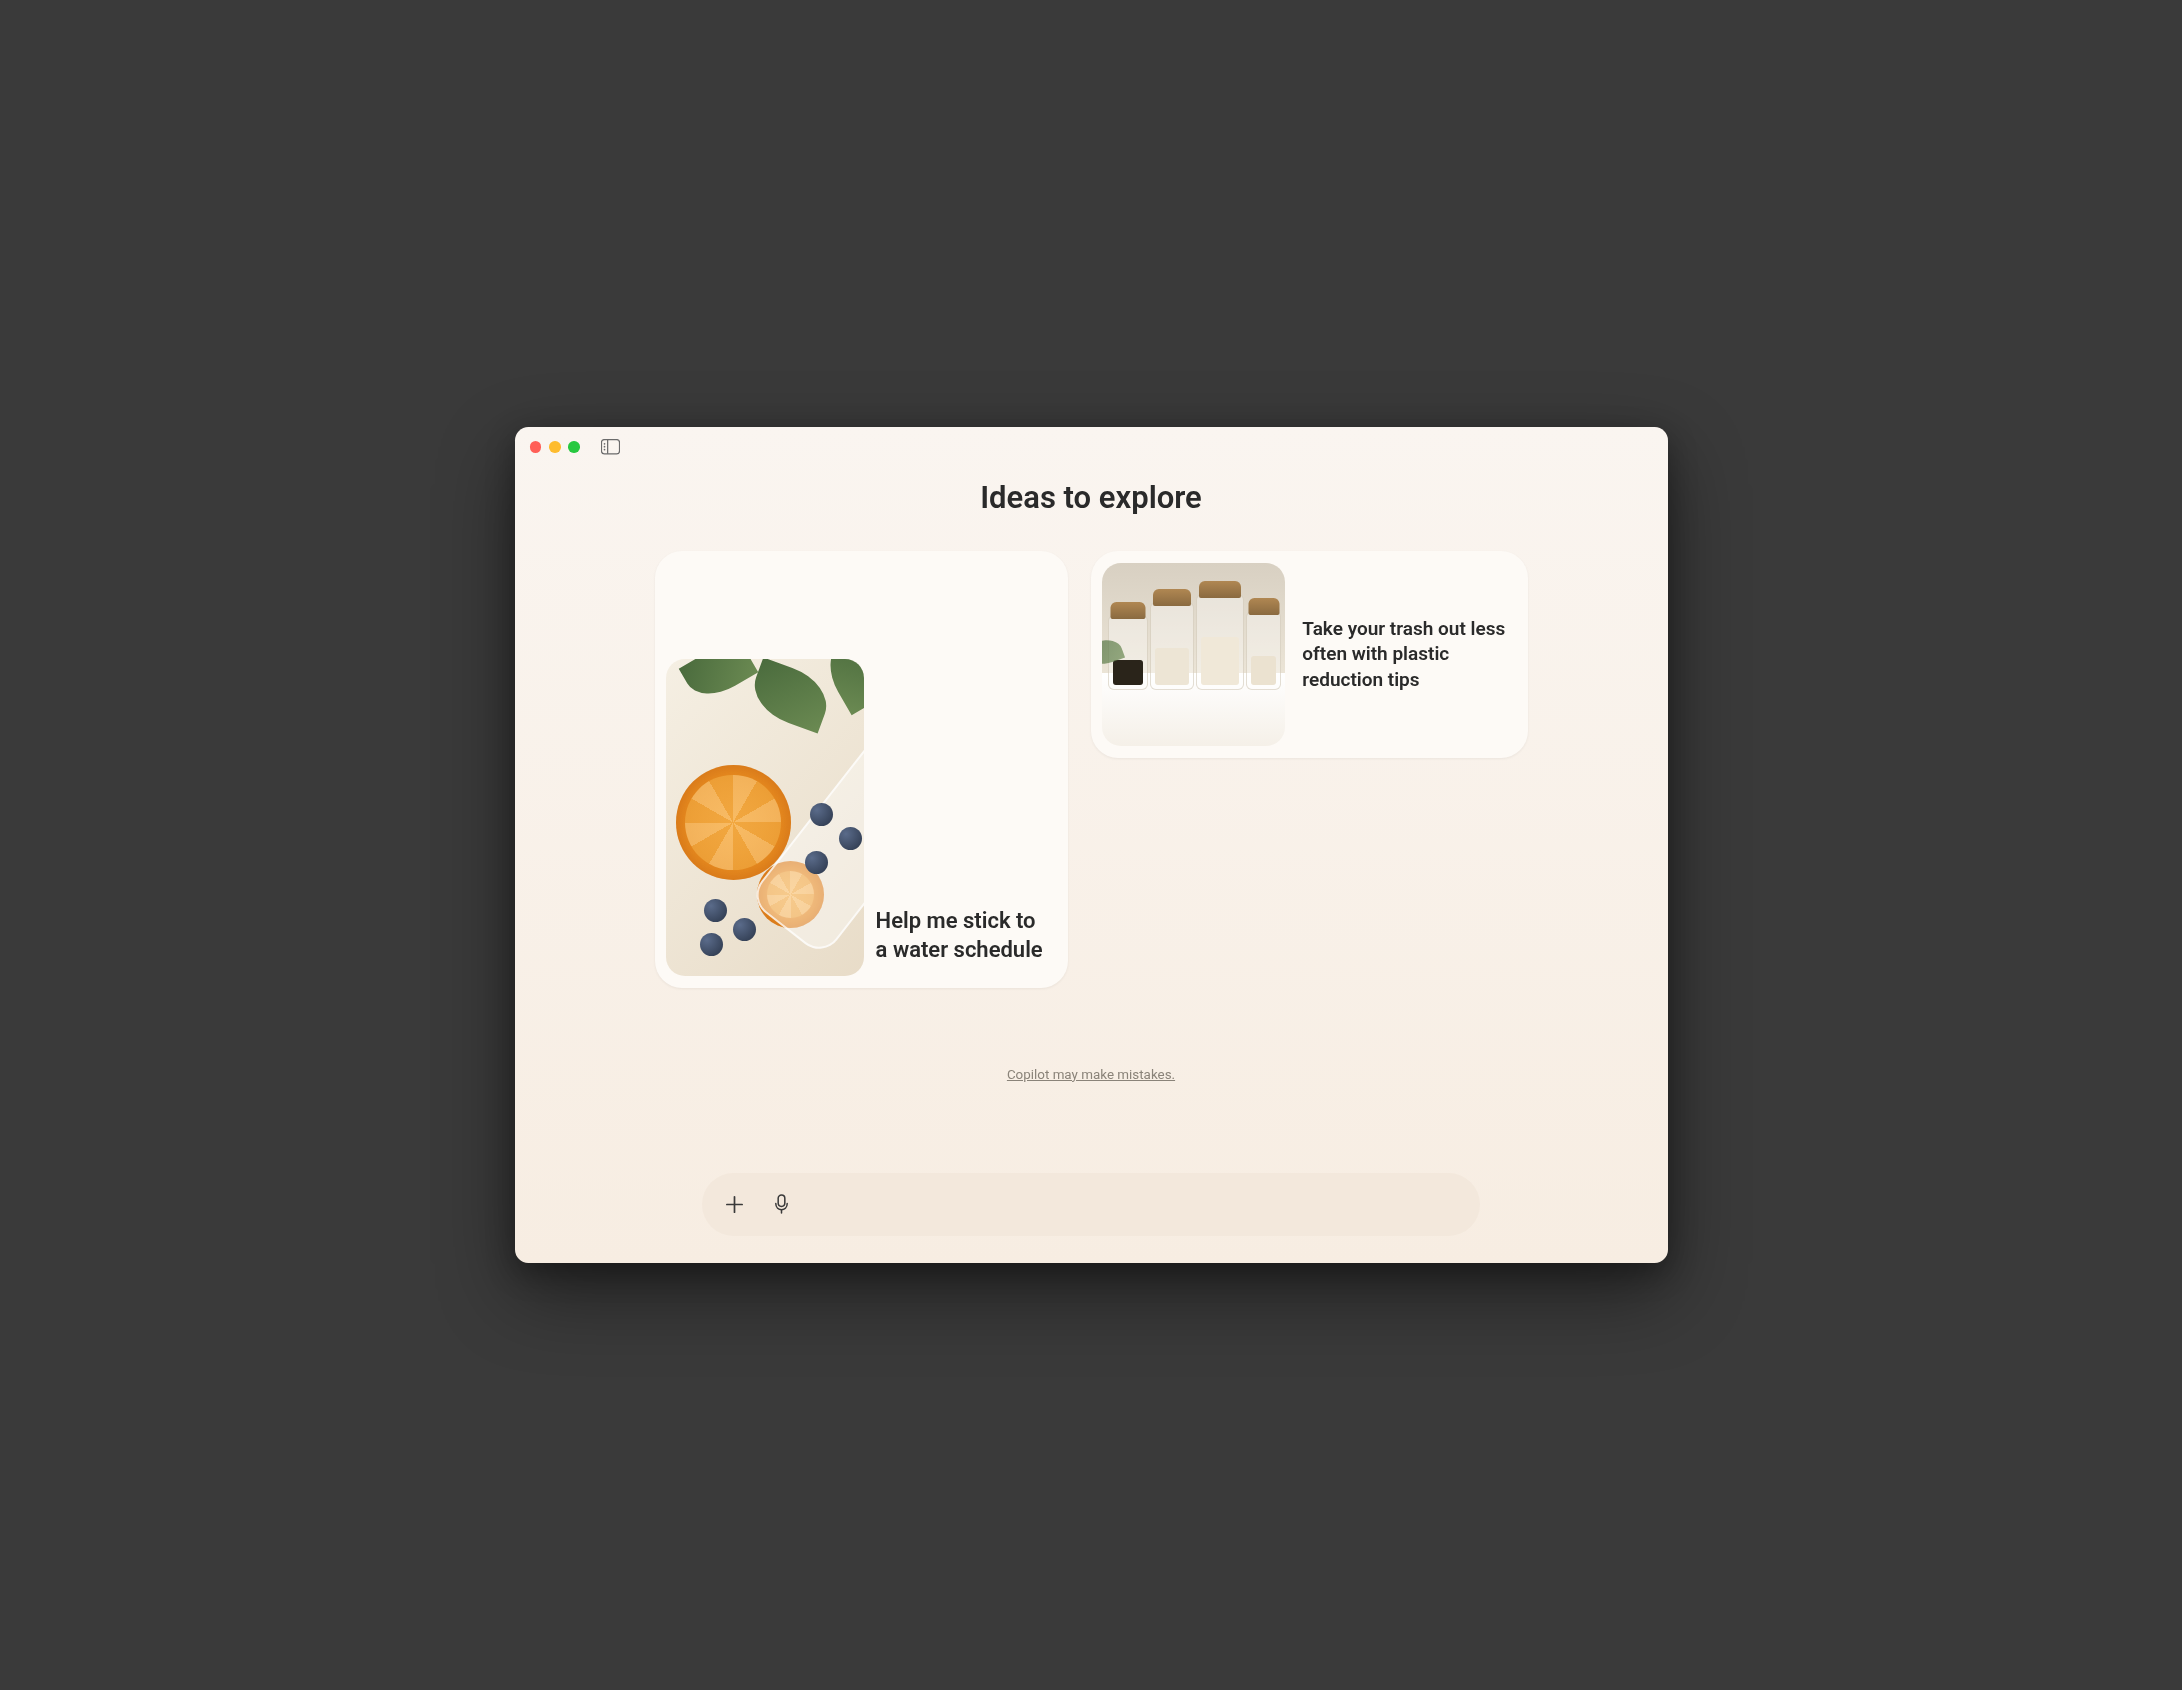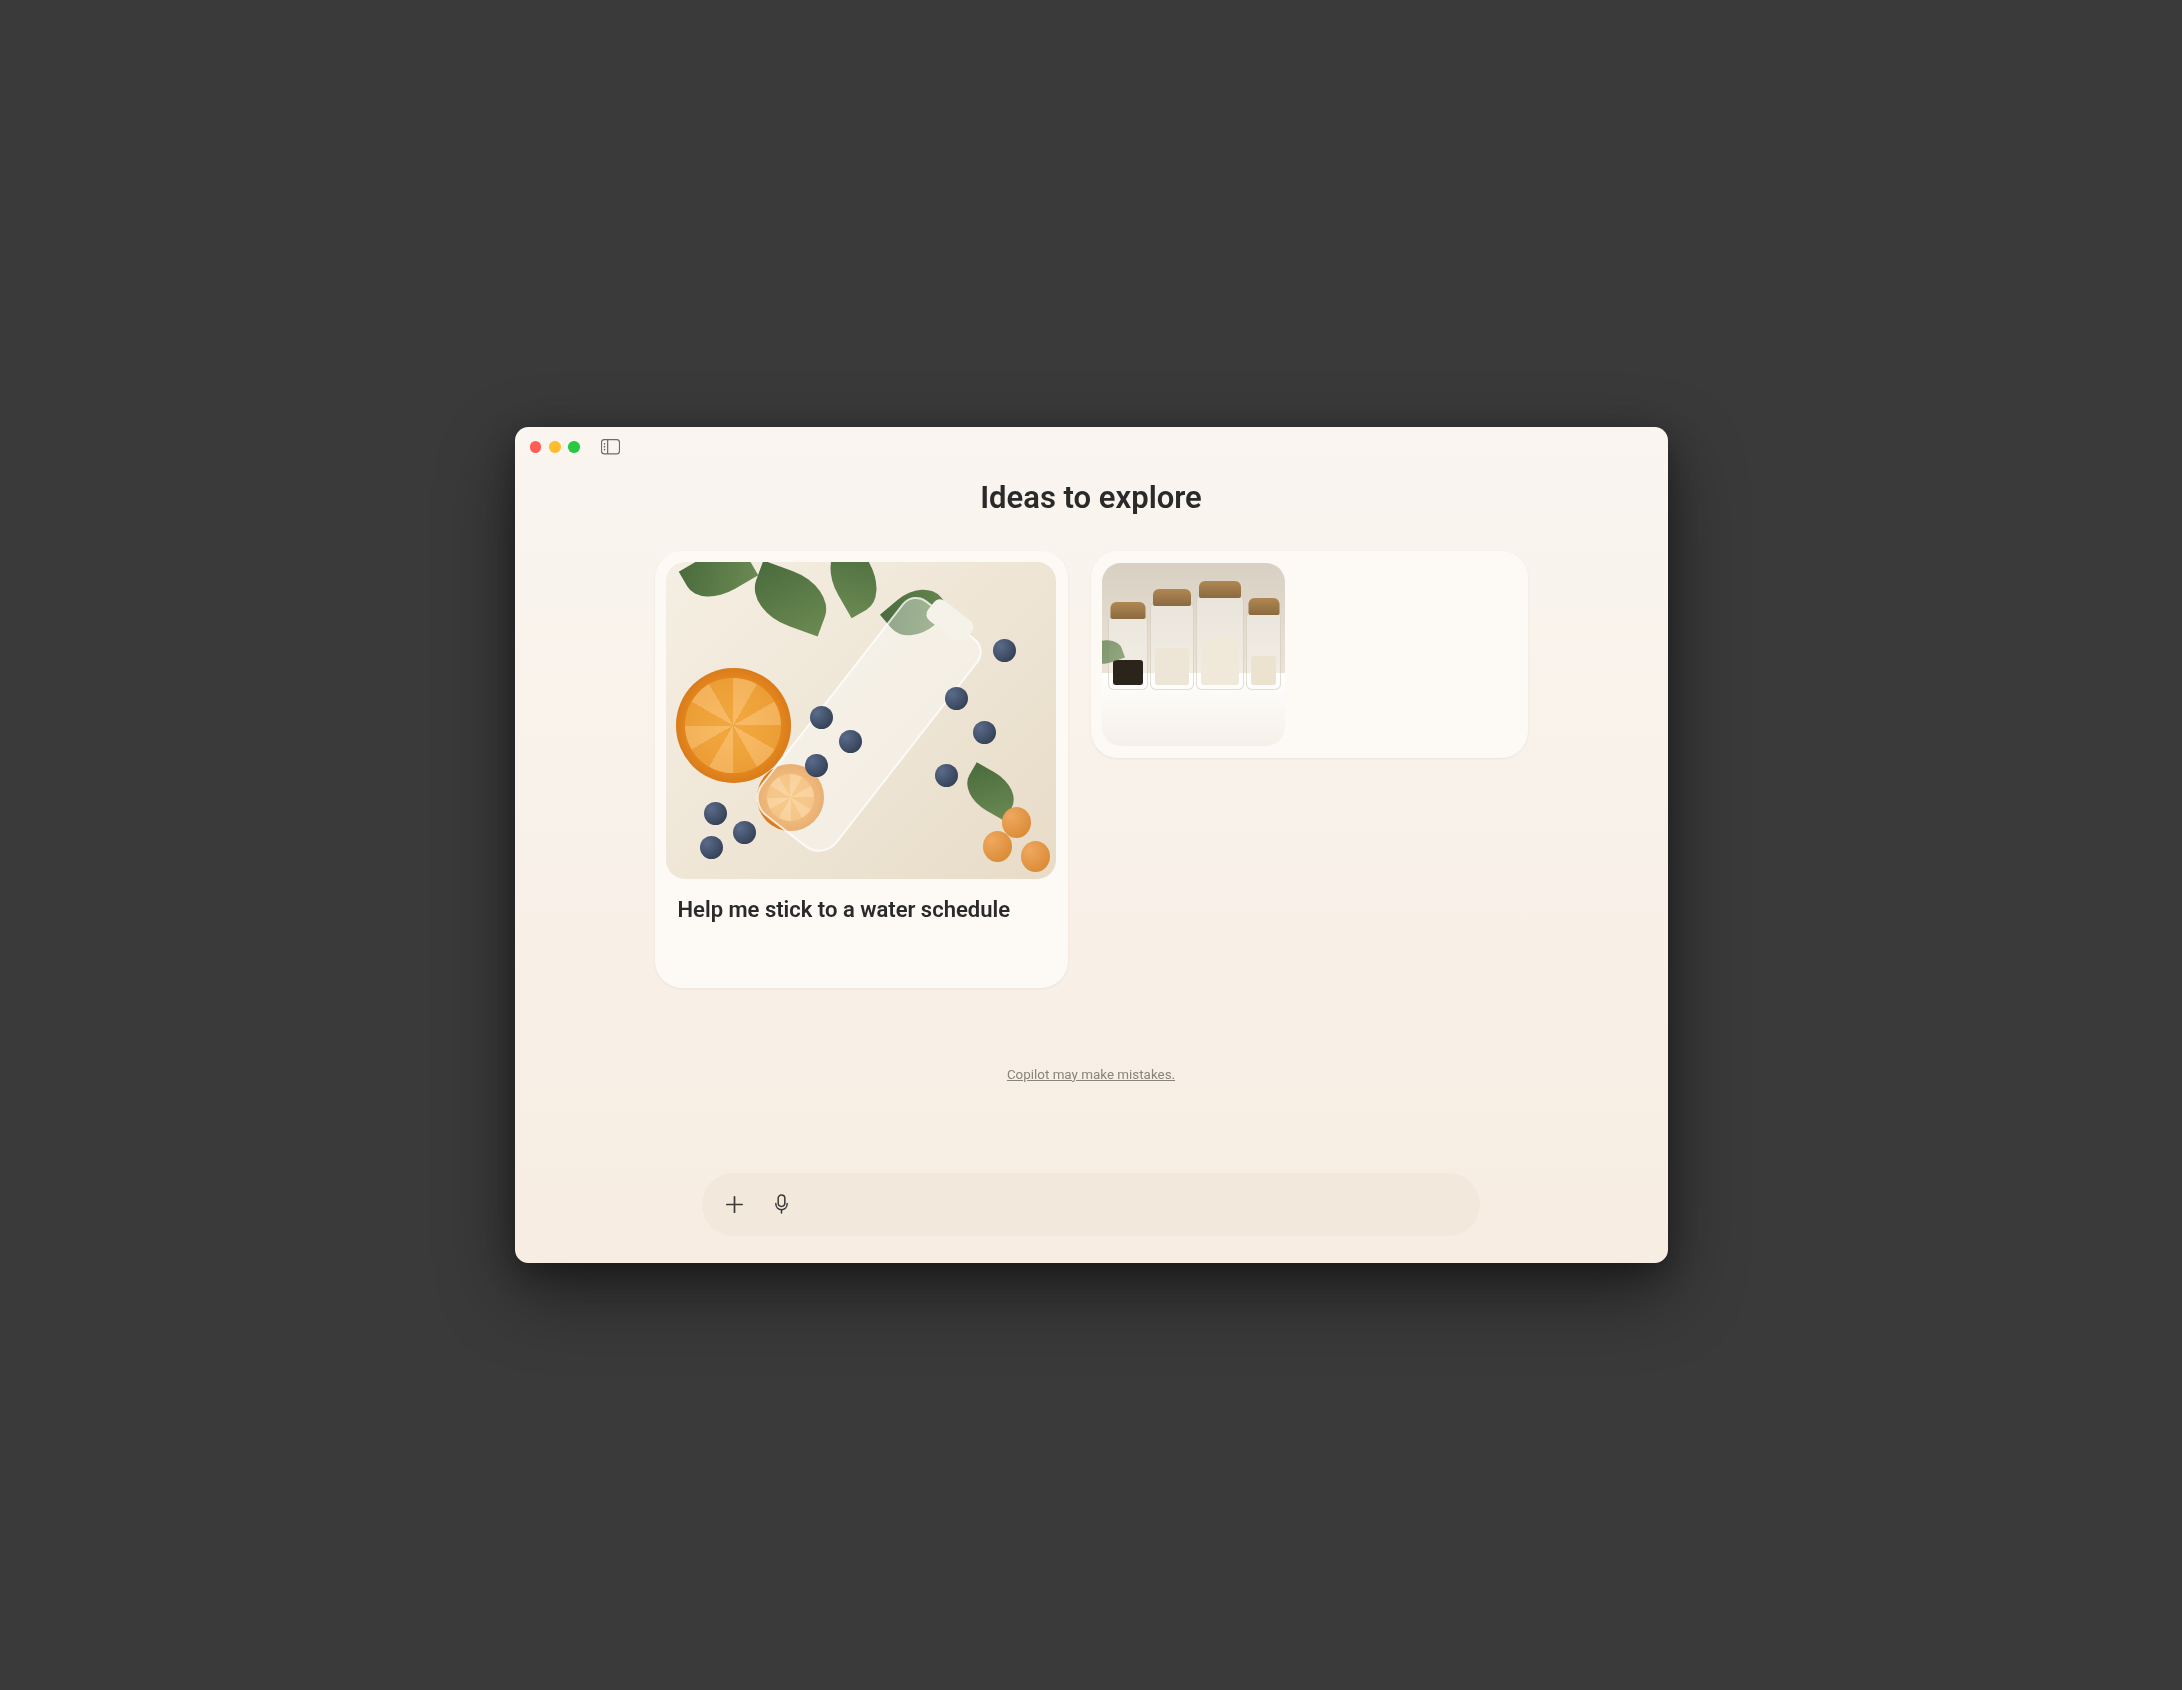--- a/index.html
+++ b/index.html
@@ -388,6 +388,7 @@
           </div>
           <div class="leaf" style="top:77px;left:-14.4px;width:34px;height:24px;opacity:0.7;transform:rotate(-20deg);"></div>
         </div>
+        <div class="card-small-text">Take your trash out less often with plastic reduction tips</div>
       </div>
 
 

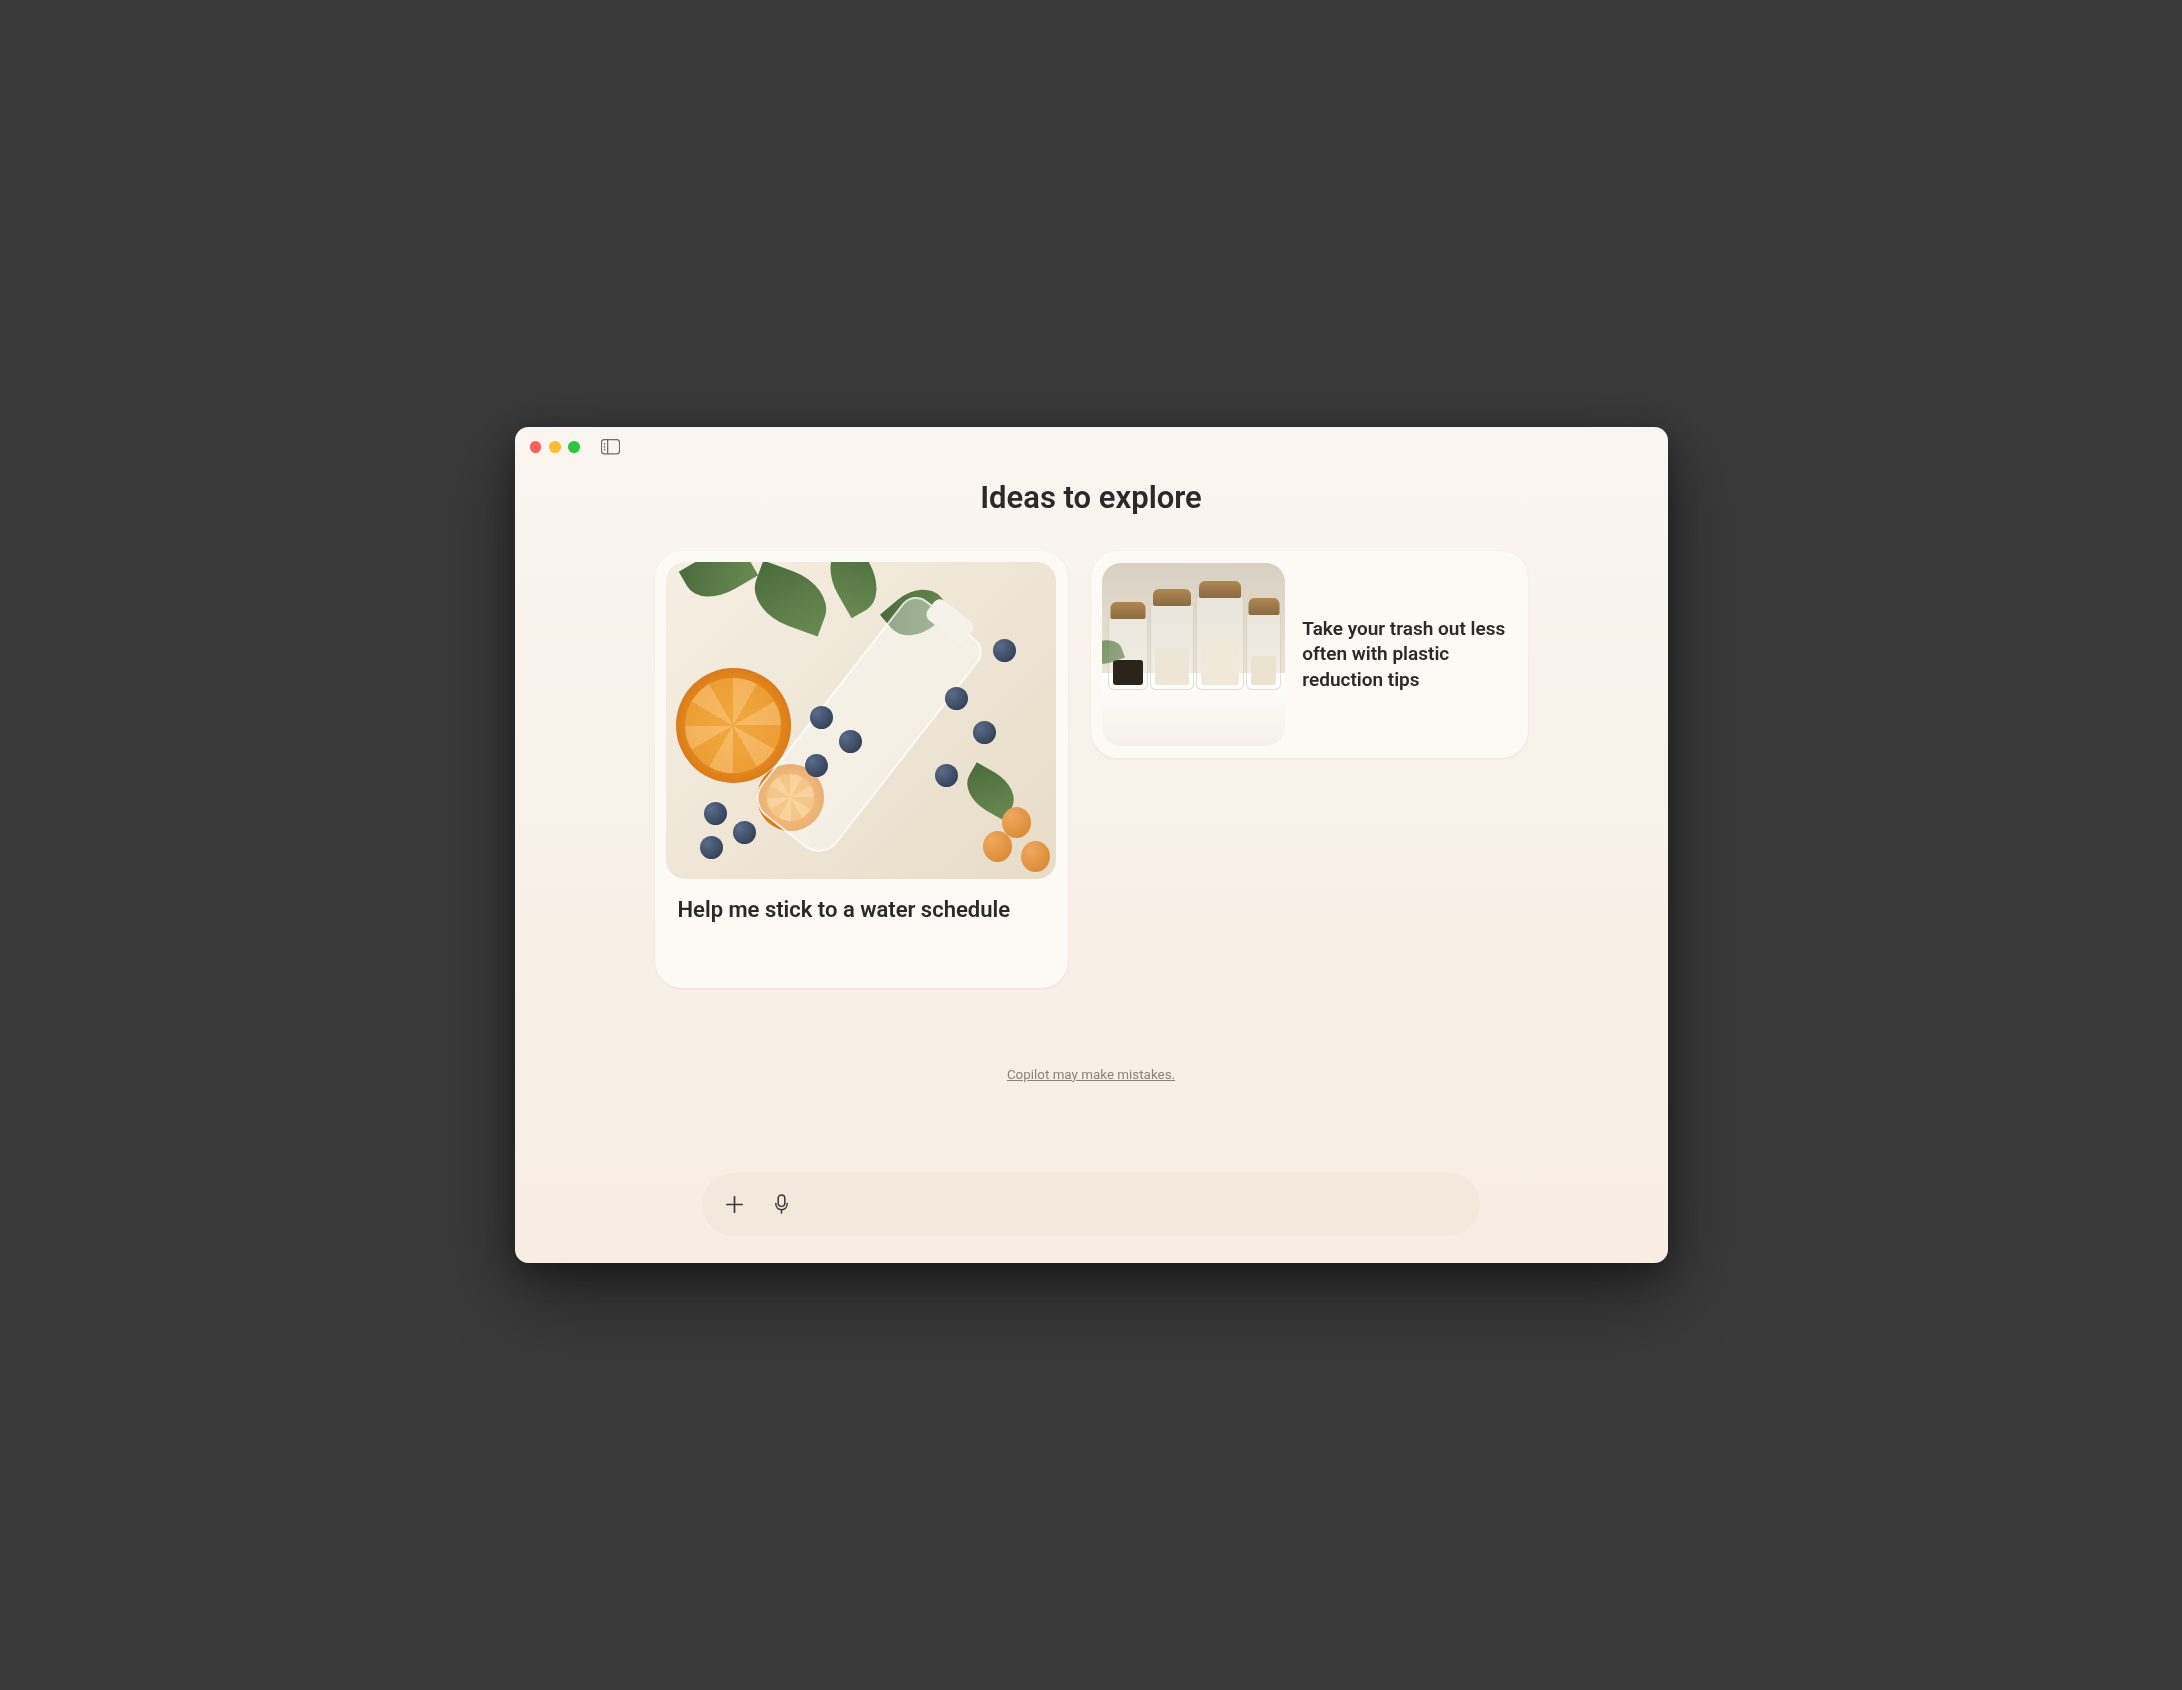--- a/index.html
+++ b/index.html
@@ -79,9 +79,9 @@
       border-radius: 27px;
       padding: 11.5px;
       display: flex;
-      flex-direction: column;
       cursor: pointer;
       box-shadow: 0 1px 2.9px rgba(0,0,0,0.06);
+      align-items: flex-end;
     }
     .card-large-img {
       width: 100%;

